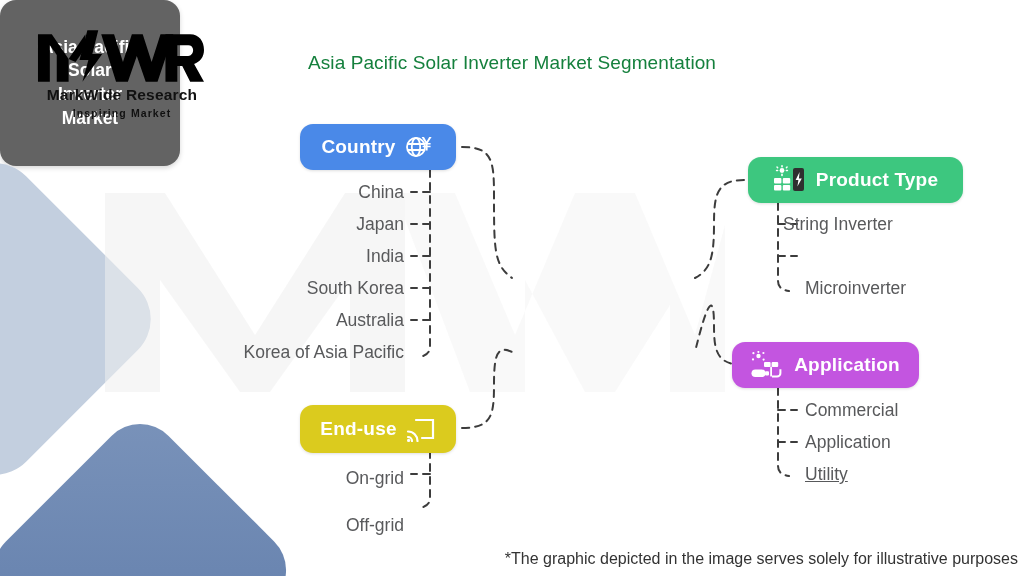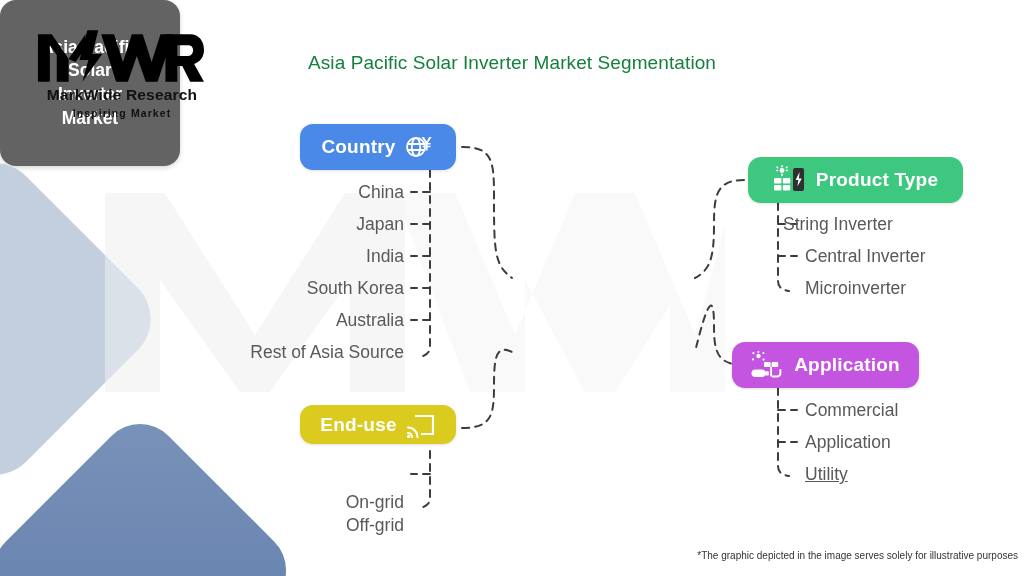--- a/index.html
+++ b/index.html
@@ -246,7 +246,6 @@
   <div class="leaf leaf-left" style="right:620px;top:515px;">Off-grid</div>
 
   <div class="leaf leaf-right" style="left:783px;top:214px;">String Inverter</div>
-  <div class="leaf leaf-right" style="left:805px;top:246px;">Central Inverter</div>
   <div class="leaf leaf-right" style="left:805px;top:278px;">Microinverter</div>
 
   <div class="leaf leaf-right" style="left:805px;top:400px;">Commercial</div>

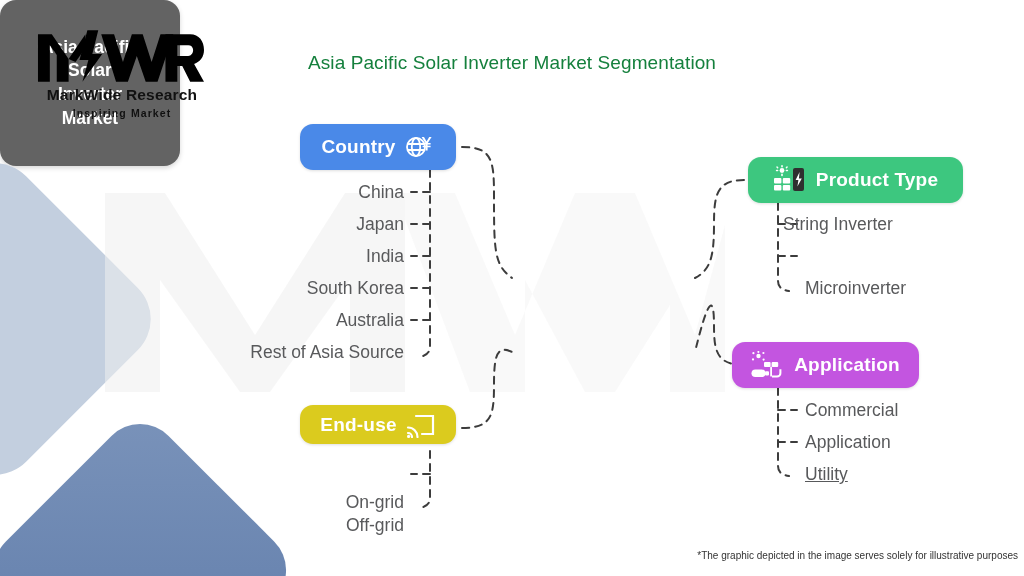--- a/index.html
+++ b/index.html
@@ -240,7 +240,7 @@
   <div class="leaf leaf-left" style="right:620px;top:246px;">India</div>
   <div class="leaf leaf-left" style="right:620px;top:278px;">South Korea</div>
   <div class="leaf leaf-left" style="right:620px;top:310px;">Australia</div>
-  <div class="leaf leaf-left" style="right:620px;top:342px;">Rest of Asia Source</div>
+  <div class="leaf leaf-left" style="right:620px;top:342px;">Korea of Asia Pacific</div>
 
   <div class="leaf leaf-left" style="right:620px;top:492px;">On-grid</div>
   <div class="leaf leaf-left" style="right:620px;top:515px;">Off-grid</div>

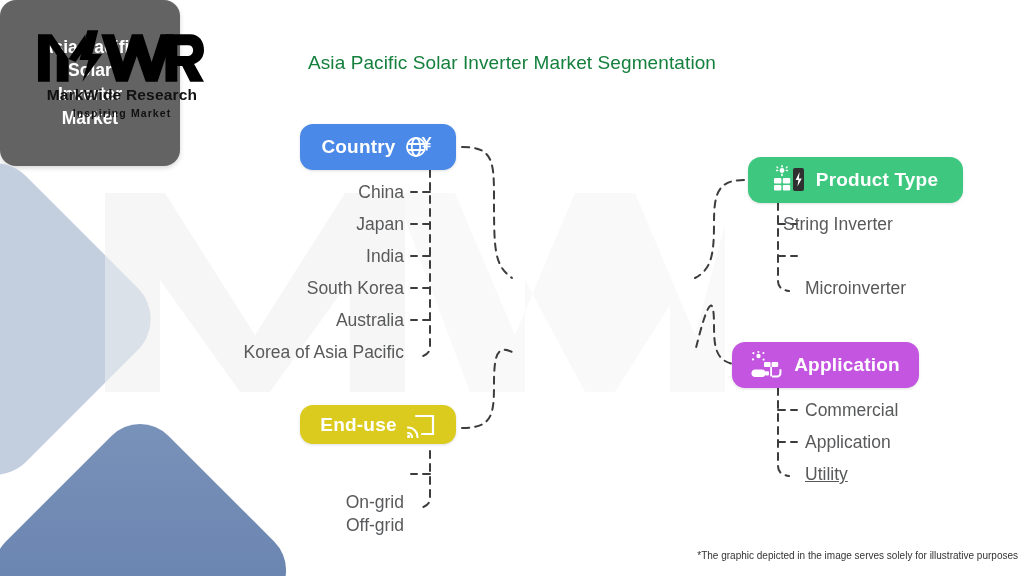--- a/index.html
+++ b/index.html
@@ -59,7 +59,7 @@
   .node svg{display:block;flex:0 0 auto;}
 
   #node-country{left:300px;top:124px;width:156px;height:46px;background:#4a89e8;}
-  #node-enduse {left:300px;top:405px;width:156px;height:39px;background:#dbcb1e;}
+  #node-enduse {left:300px;top:405px;width:156px;height:48px;background:#dbcb1e;}
   #node-product{left:748px;top:157px;width:215px;height:46px;background:#3dc77f;}
   #node-application{left:732px;top:342px;width:187px;height:46px;background:#c355e0;}
 

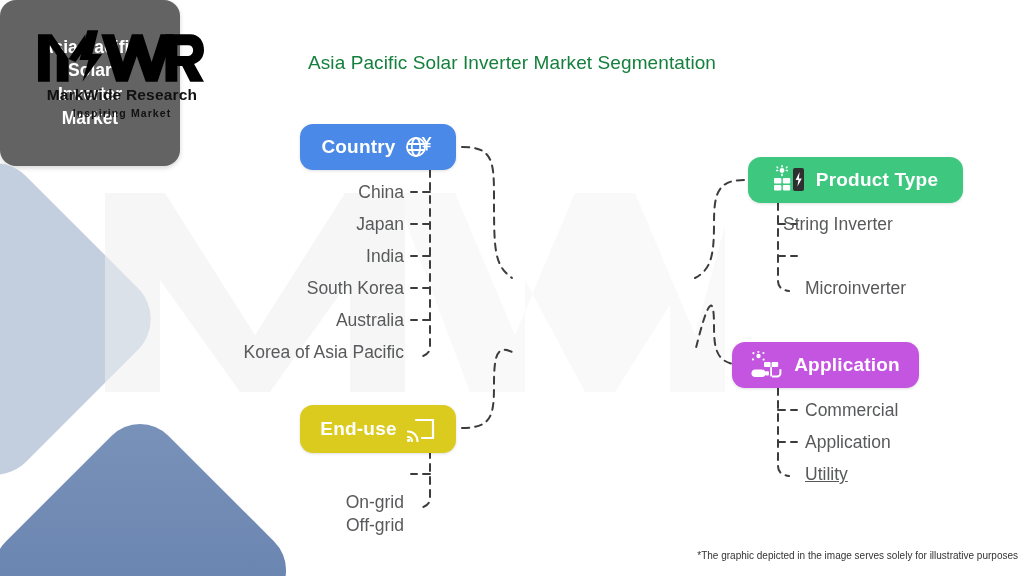--- a/index.html
+++ b/index.html
@@ -242,7 +242,7 @@
   <div class="leaf leaf-left" style="right:620px;top:310px;">Australia</div>
   <div class="leaf leaf-left" style="right:620px;top:342px;">Korea of Asia Pacific</div>
 
-  <div class="leaf leaf-left" style="right:620px;top:492px;">On-grid</div>
+  <div class="leaf leaf-left" style="right:620px;top:468px;">On-grid</div>
   <div class="leaf leaf-left" style="right:620px;top:515px;">Off-grid</div>
 
   <div class="leaf leaf-right" style="left:783px;top:214px;">String Inverter</div>

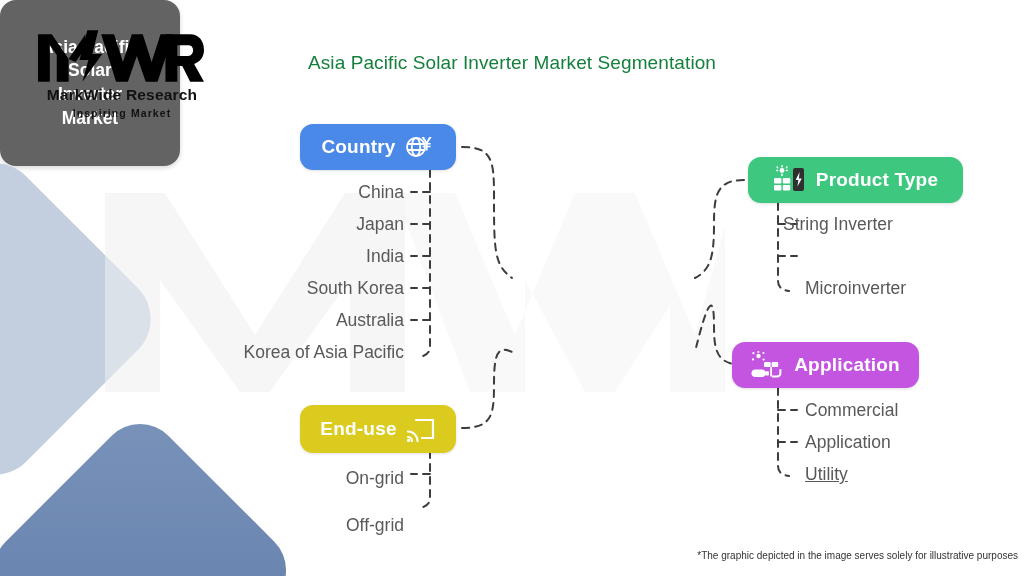--- a/index.html
+++ b/index.html
@@ -83,7 +83,7 @@
   }
   .footer-note{
     position:absolute;right:6px;top:550px;
-    font-size:10px;color:#333;letter-spacing:0;
+    font-size:16px;color:#333;letter-spacing:0;
   }
 </style>
 </head>

